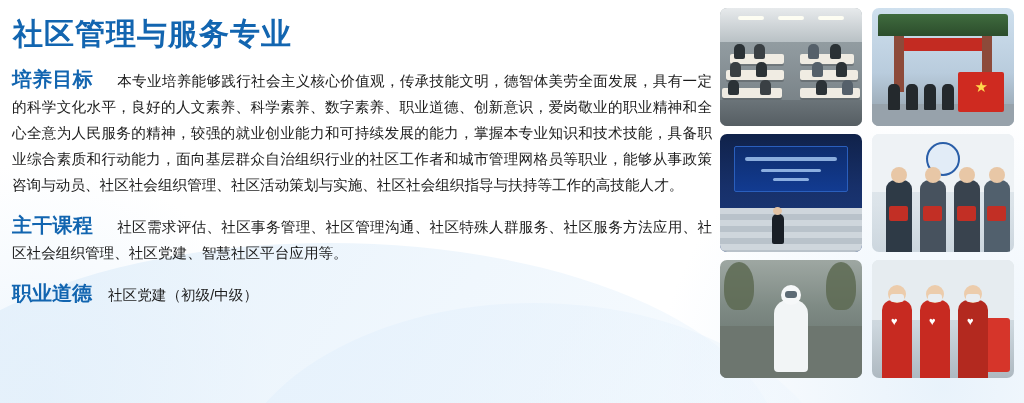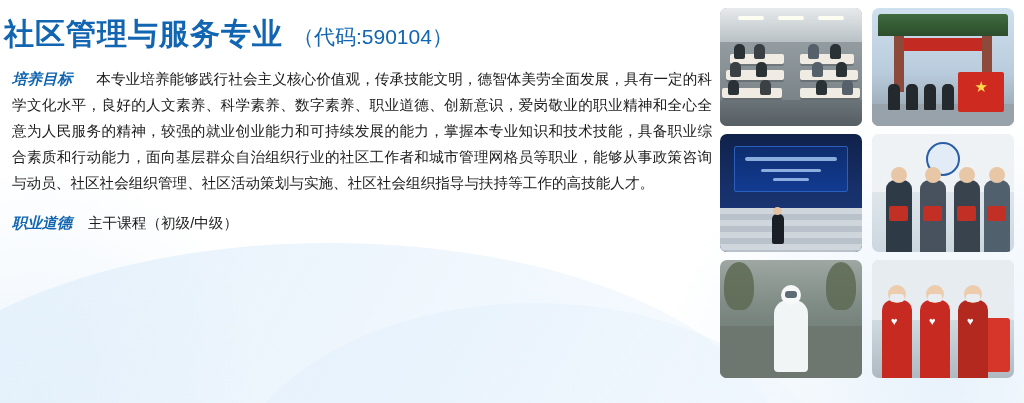--- a/index.html
+++ b/index.html
@@ -57,7 +57,7 @@
   .title-row {
     display: flex;
     align-items: baseline;
-    padding: 16px 0 0 4px;
+    padding: 16px 0 0 13px;
   }
   .title-main {
     font-size: 30px;

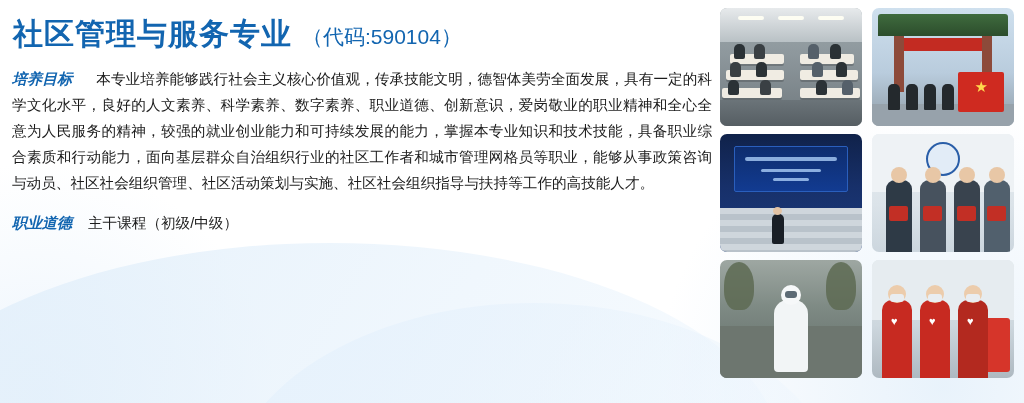--- a/index.html
+++ b/index.html
@@ -251,7 +251,6 @@
 
     <div class="title-row">
       <span class="title-main">社区管理与服务专业</span>
-      <span class="title-code">（代码:590104）</span>
     </div>
 
     <div class="section">

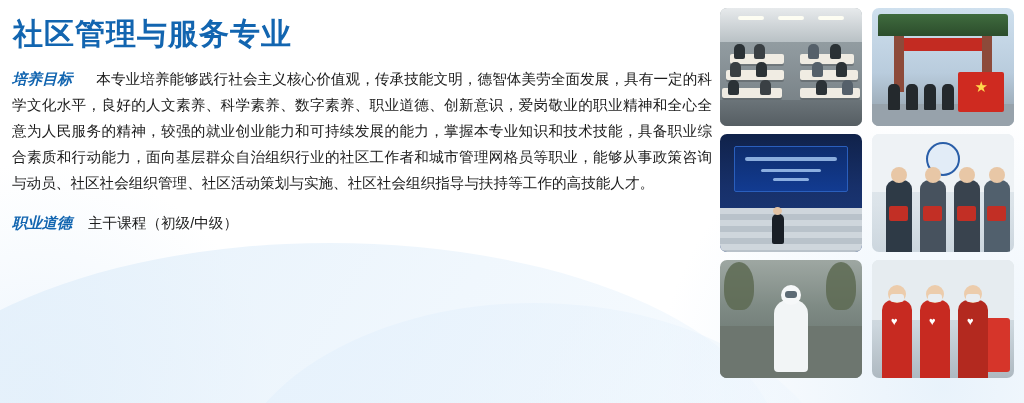--- a/index.html
+++ b/index.html
@@ -87,10 +87,9 @@
   .sec-label {
     color: #1265b0;
     font-weight: bold;
-    font-size: 15px;
+    font-size: 20px;
     margin-right: 24px;
     white-space: nowrap;
-    font-style: italic;
   }
   .sec-label.tight {
     margin-right: 16px;

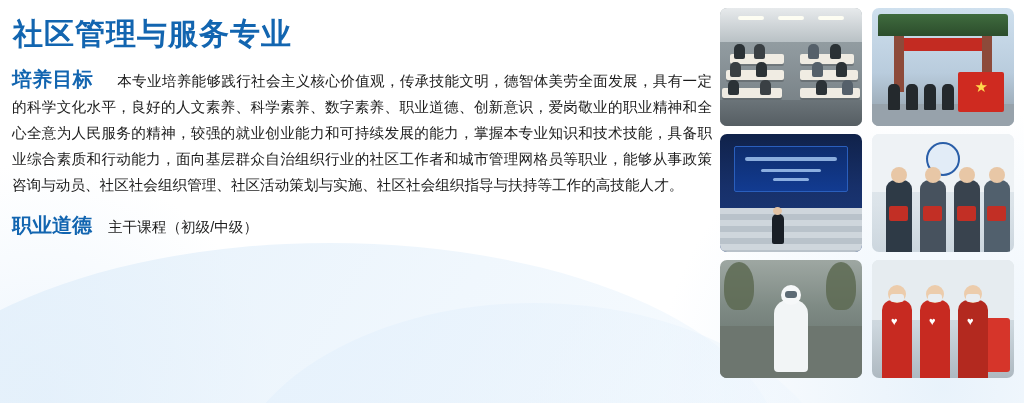--- a/index.html
+++ b/index.html
@@ -258,6 +258,11 @@
       </div>
     </div>
 
+    <div class="section">
+      <div class="section-body">
+        <span class="sec-label">主干课程</span><span>社区需求评估、社区事务管理、社区管理沟通、社区特殊人群服务、社区服务方法应用、社区社会组织管理、社区党建、智慧社区平台应用等。</span>
+      </div>
+    </div>
 
     <div class="section">
       <div class="section-body">

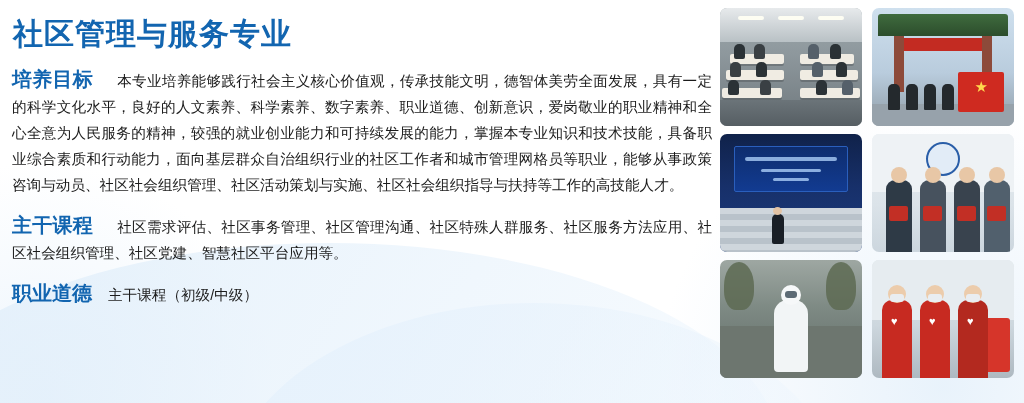--- a/index.html
+++ b/index.html
@@ -266,7 +266,7 @@
 
     <div class="section">
       <div class="section-body">
-        <span class="sec-label tight">职业道德</span><span>主干课程（初级/中级）</span>
+        <span class="sec-label tight">职业道德</span><span>社区党建（初级/中级）</span>
       </div>
     </div>
 

